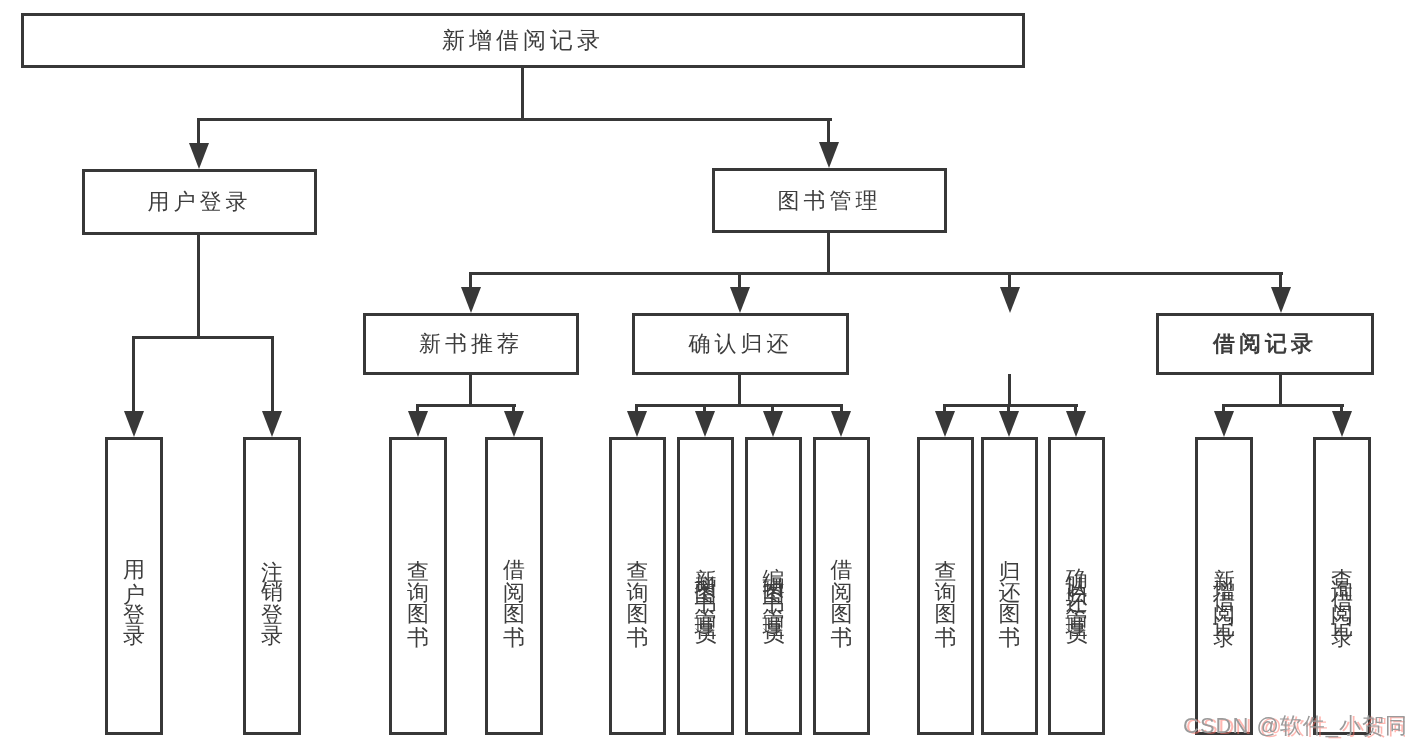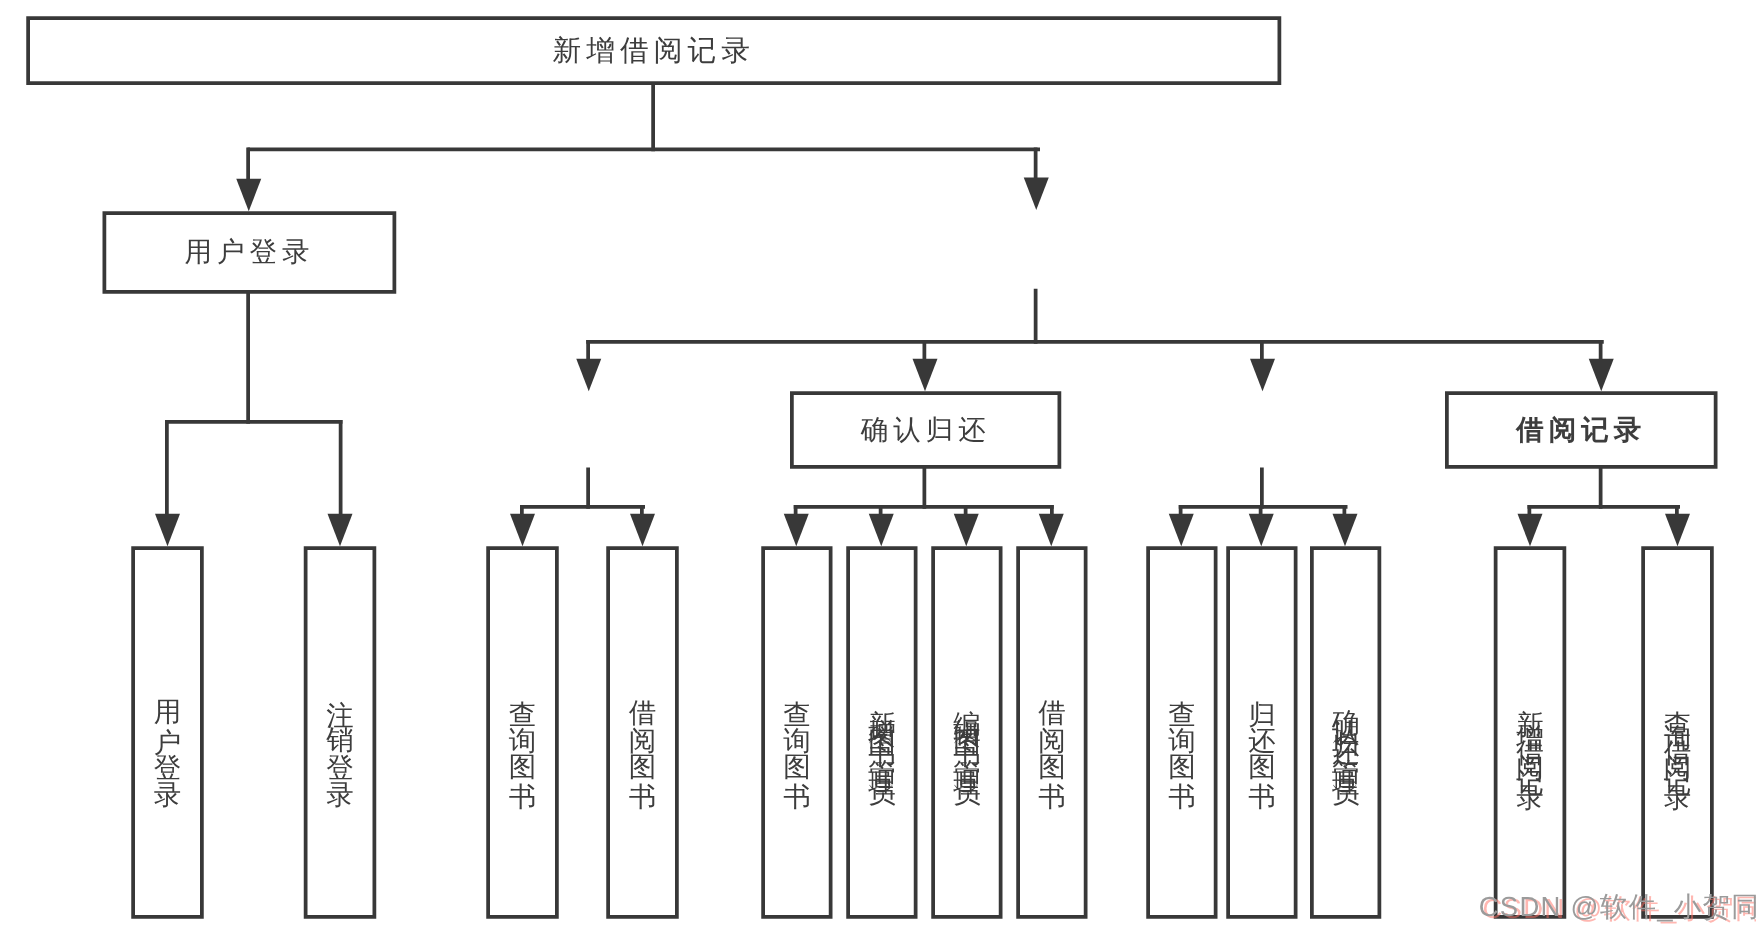--- a/index.html
+++ b/index.html
@@ -51,6 +51,7 @@
   <div class="ar" style="left:819px;top:142px;"></div>
 
   <div class="box" style="left:82px;top:169px;width:235px;height:66px;">用户登录</div>
+  <div class="box" style="left:712px;top:168px;width:235px;height:65px;">图书管理</div>
 
   <div class="vl" style="left:197px;top:234px;height:105px;"></div>
   <div class="hl" style="left:132px;top:336px;width:142px;"></div>

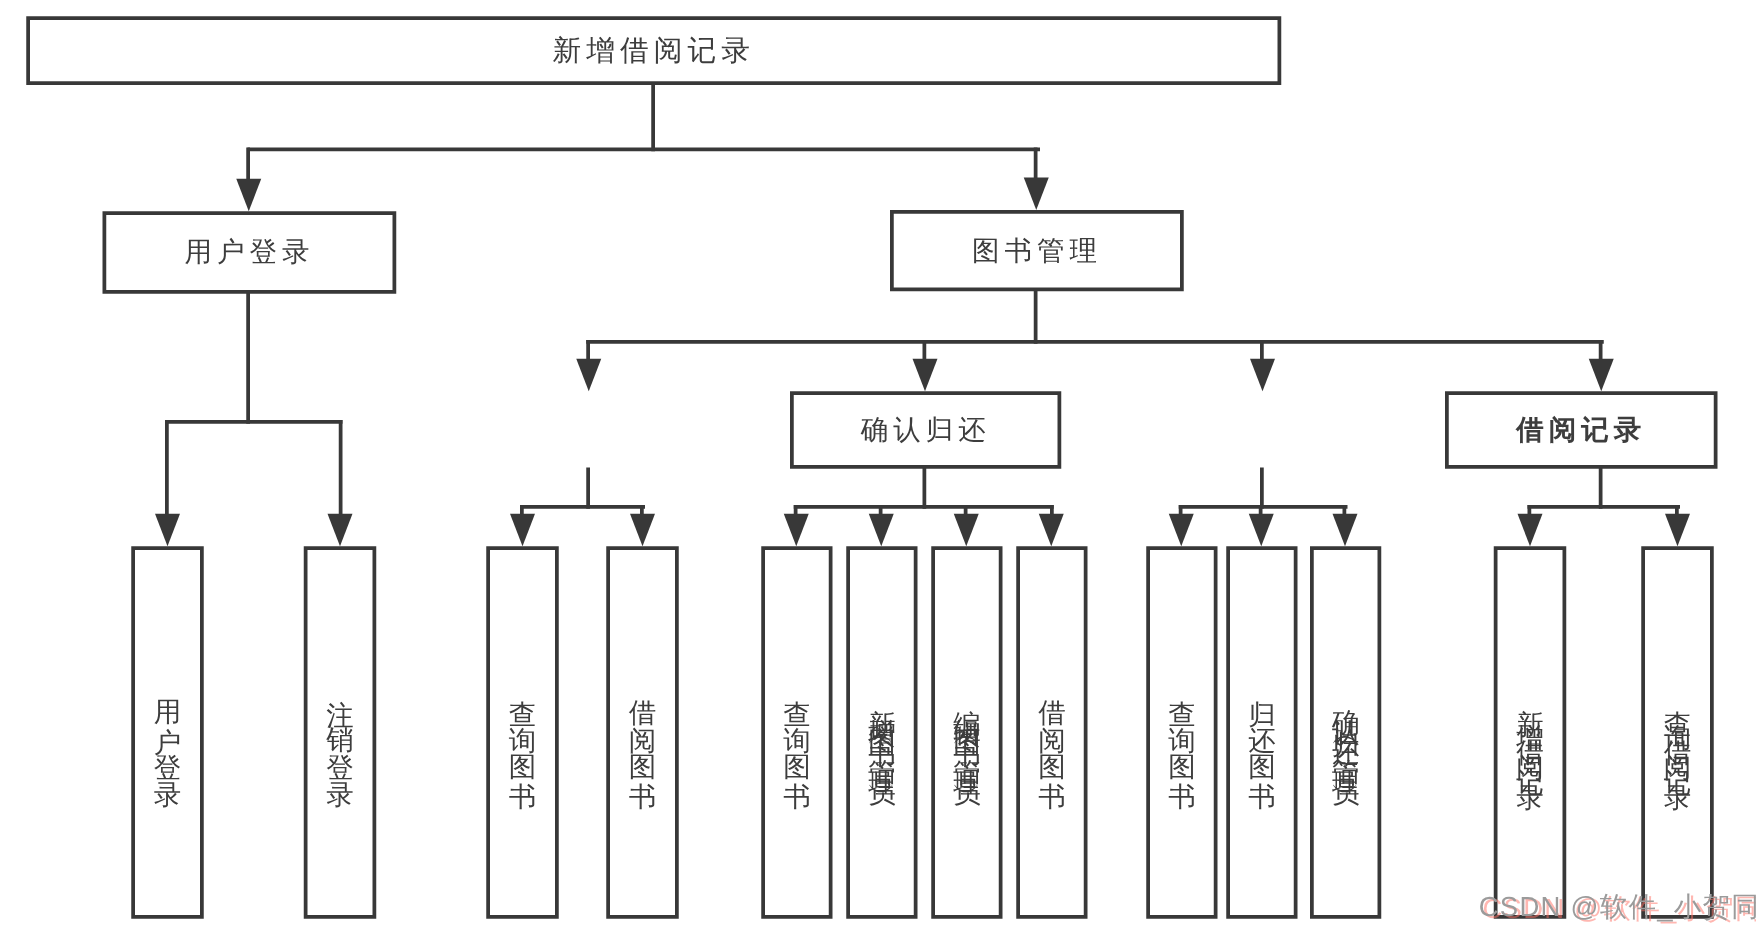--- a/index.html
+++ b/index.html
@@ -71,6 +71,7 @@
   <div class="vl" style="left:1279px;top:272px;height:18px;"></div>
   <div class="ar" style="left:1271px;top:287px;"></div>
 
+  <div class="box" style="left:363px;top:313px;width:216px;height:62px;">新书推荐</div>
   <div class="box" style="left:632px;top:313px;width:217px;height:62px;">确认归还</div>
   <div class="box" style="left:1156px;top:313px;width:218px;height:62px;font-weight:bold;">借阅记录</div>
 

